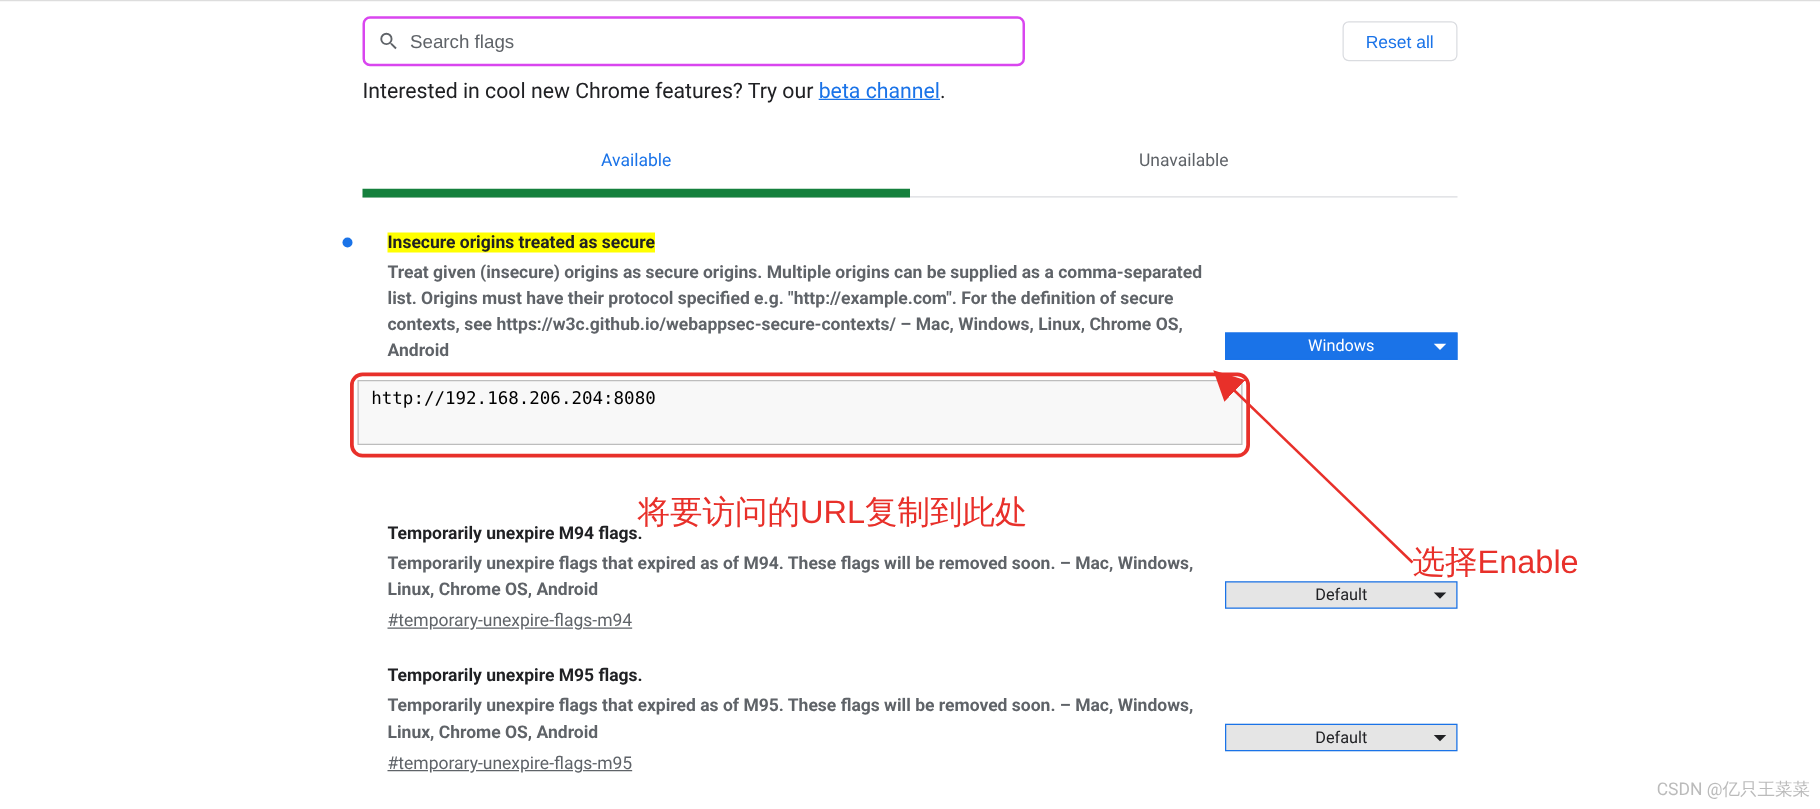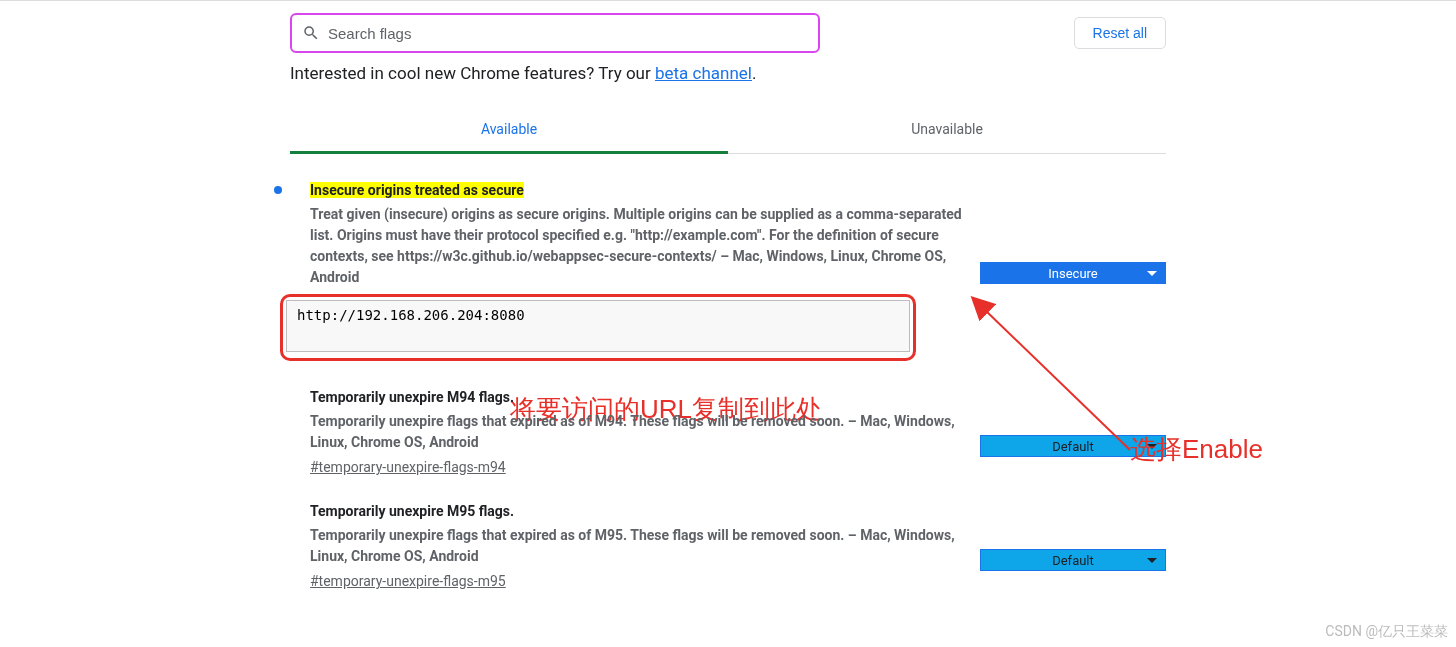--- a/index.html
+++ b/index.html
@@ -72,7 +72,7 @@
   }
   .tab.active {
     color: #1a73e8;
-    border-bottom: 3px solid #15803d;
+    border-bottom: 7px solid #15803d;
     margin-bottom: -1px;
   }
   .flag {

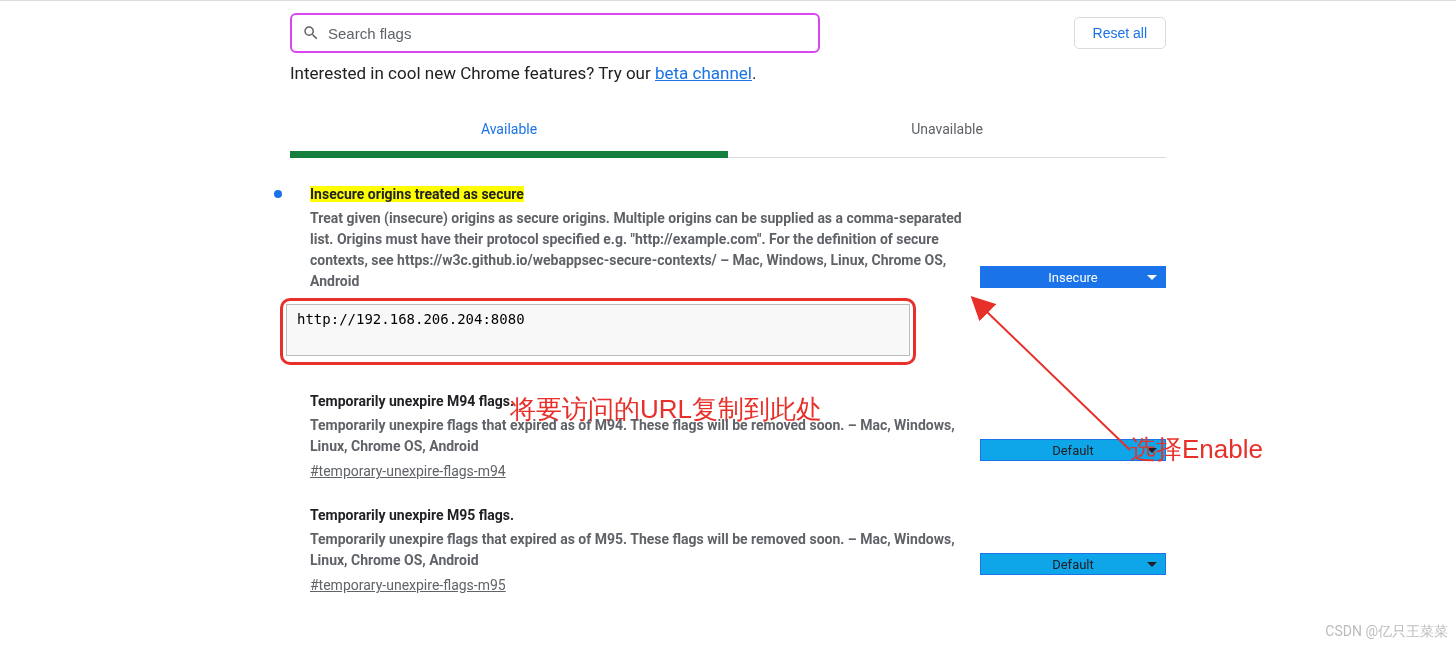--- a/index.html
+++ b/index.html
@@ -206,7 +206,7 @@
       </div>
     </div>
     <div class="dropdown enabled" style="margin-top:80px;">
-      <span>Insecure</span>
+      <span>Windows</span>
     </div>
   </div>
 

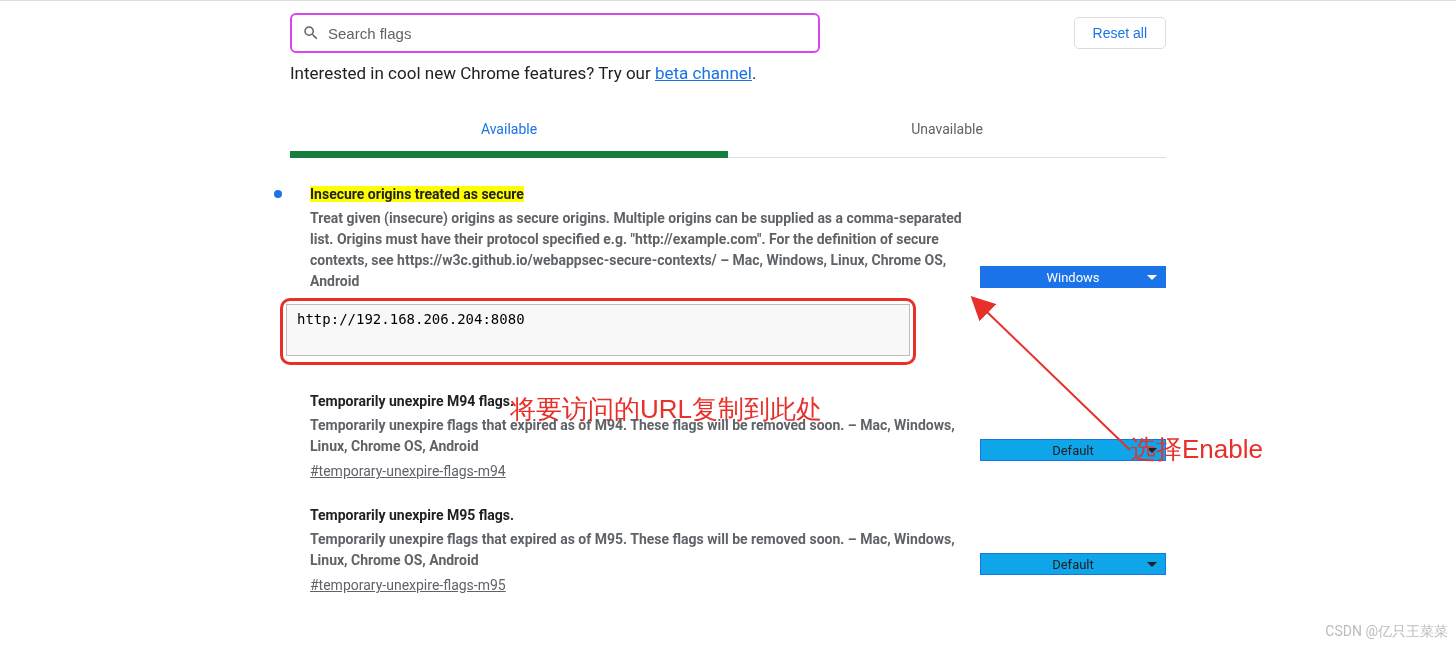--- a/index.html
+++ b/index.html
@@ -116,8 +116,8 @@
     border: 3px solid #e8302a;
     border-radius: 10px;
     padding: 3px;
-    margin: 4px 0 0 -30px;
-    width: 636px;
+    margin: 4px 0 25px -30px;
+    width: 720px;
   }
   .origin-input {
     width: 100%;

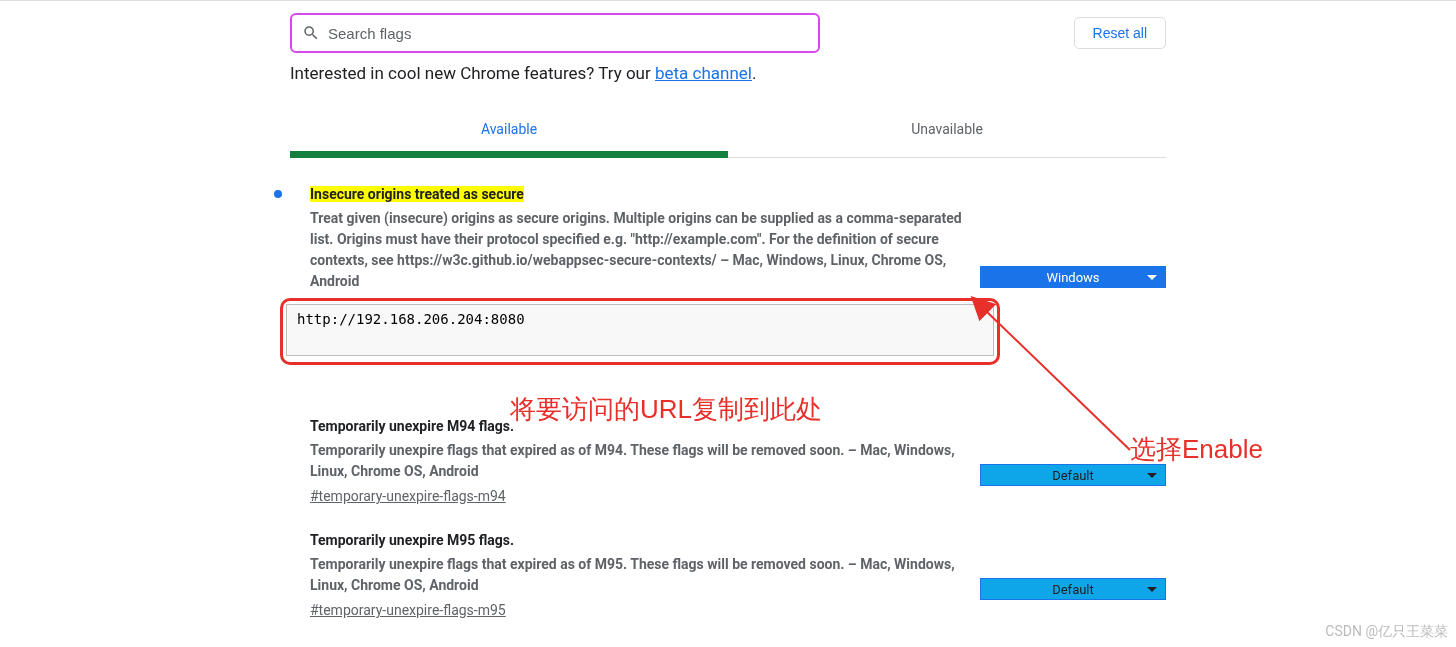--- a/index.html
+++ b/index.html
@@ -133,7 +133,7 @@
     width: 186px;
     height: 22px;
     border: 1px solid #1a73e8;
-    background: #0ea5e9;
+    background: #e5e5e5;
     display: flex;
     align-items: center;
     justify-content: center;

